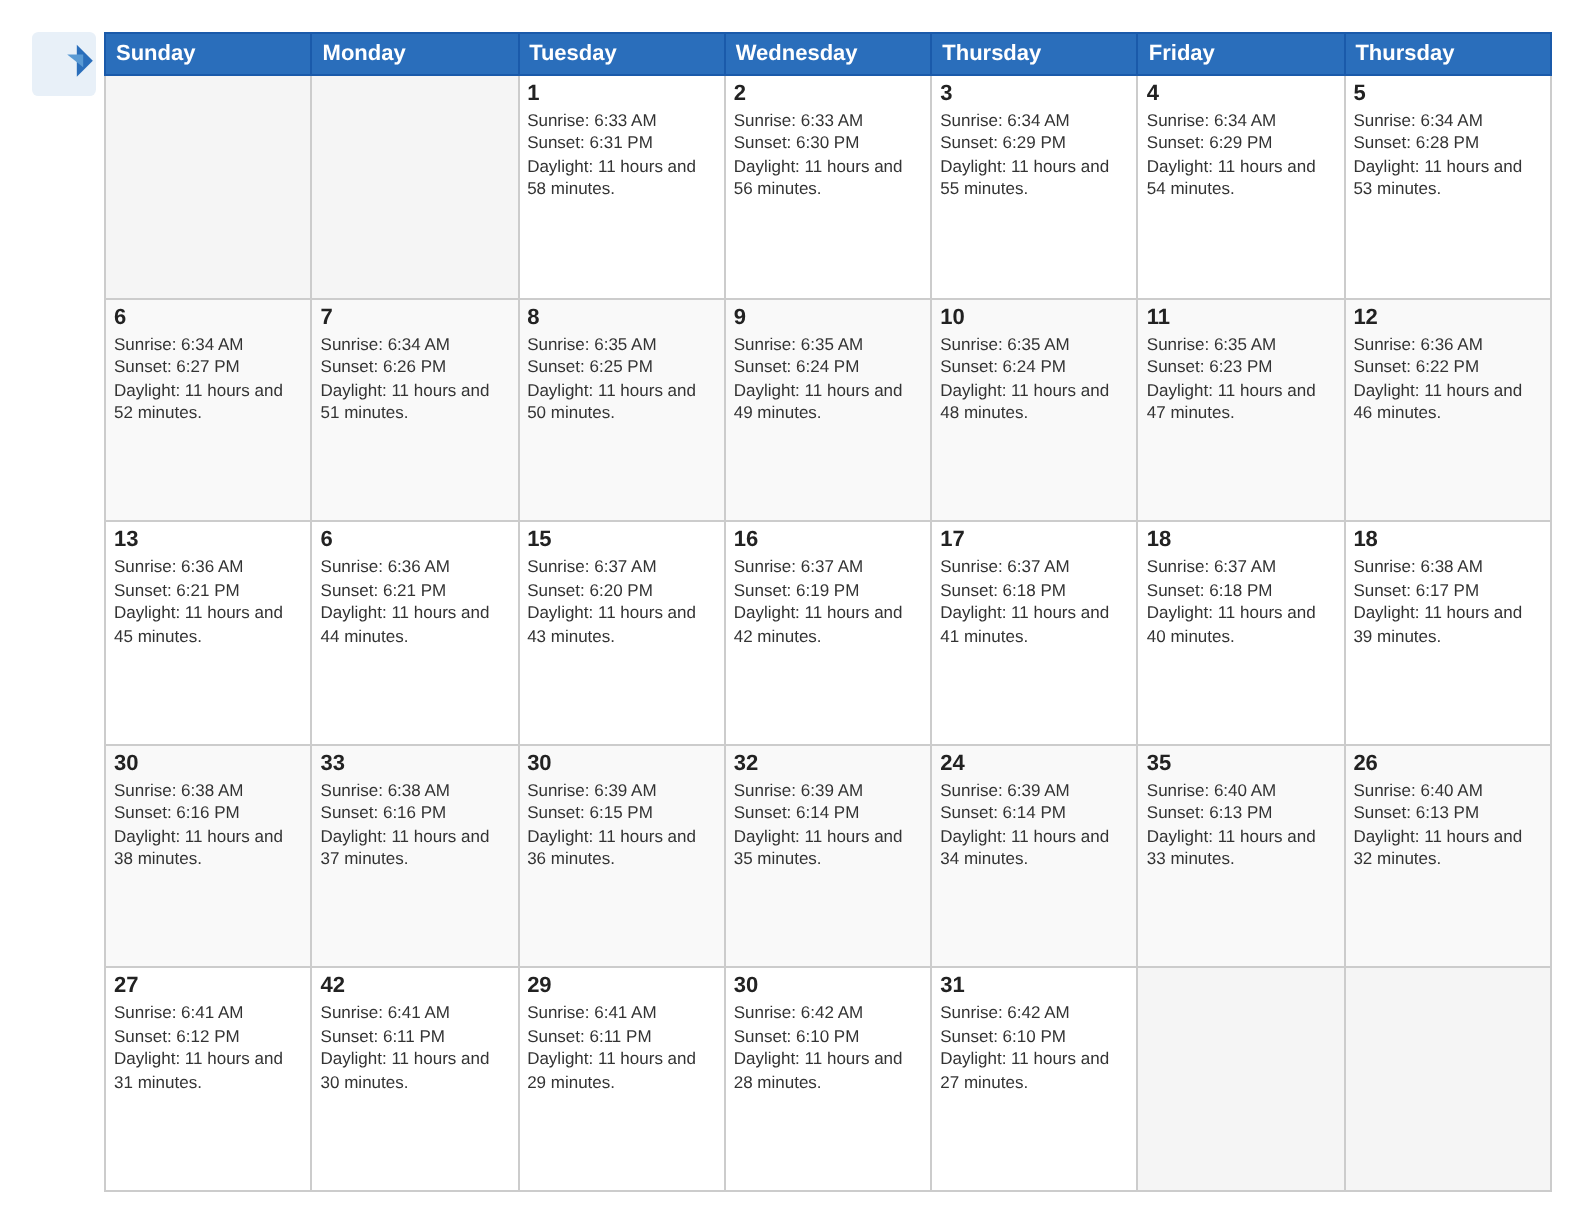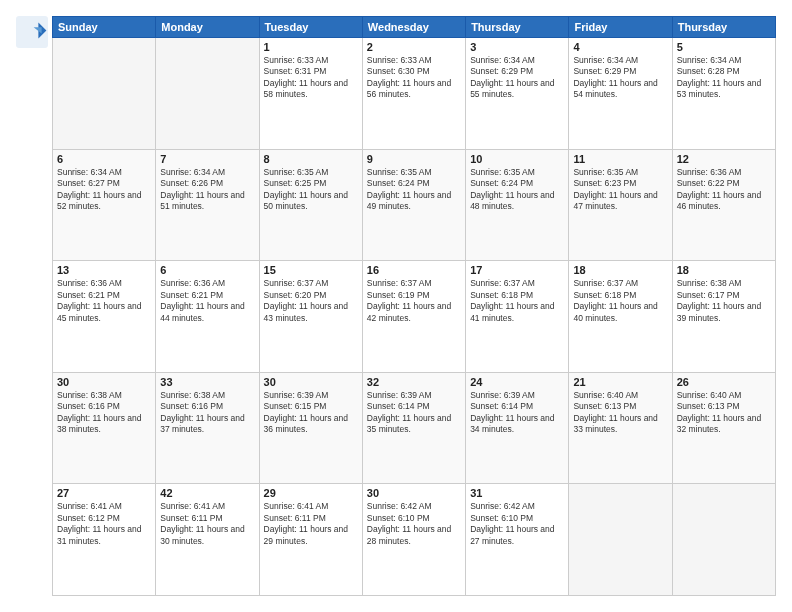--- a/index.html
+++ b/index.html
@@ -282,7 +282,7 @@
 Daylight: 11 hours and 34 minutes.</div>
           </td>
           <td>
-            <span class="day-num">21</span>
+            <span class="day-num">35</span>
             <div class="cell-text" style="white-space: pre-line;">Sunrise: 6:40 AM
 Sunset: 6:13 PM
 Daylight: 11 hours and 33 minutes.</div>

